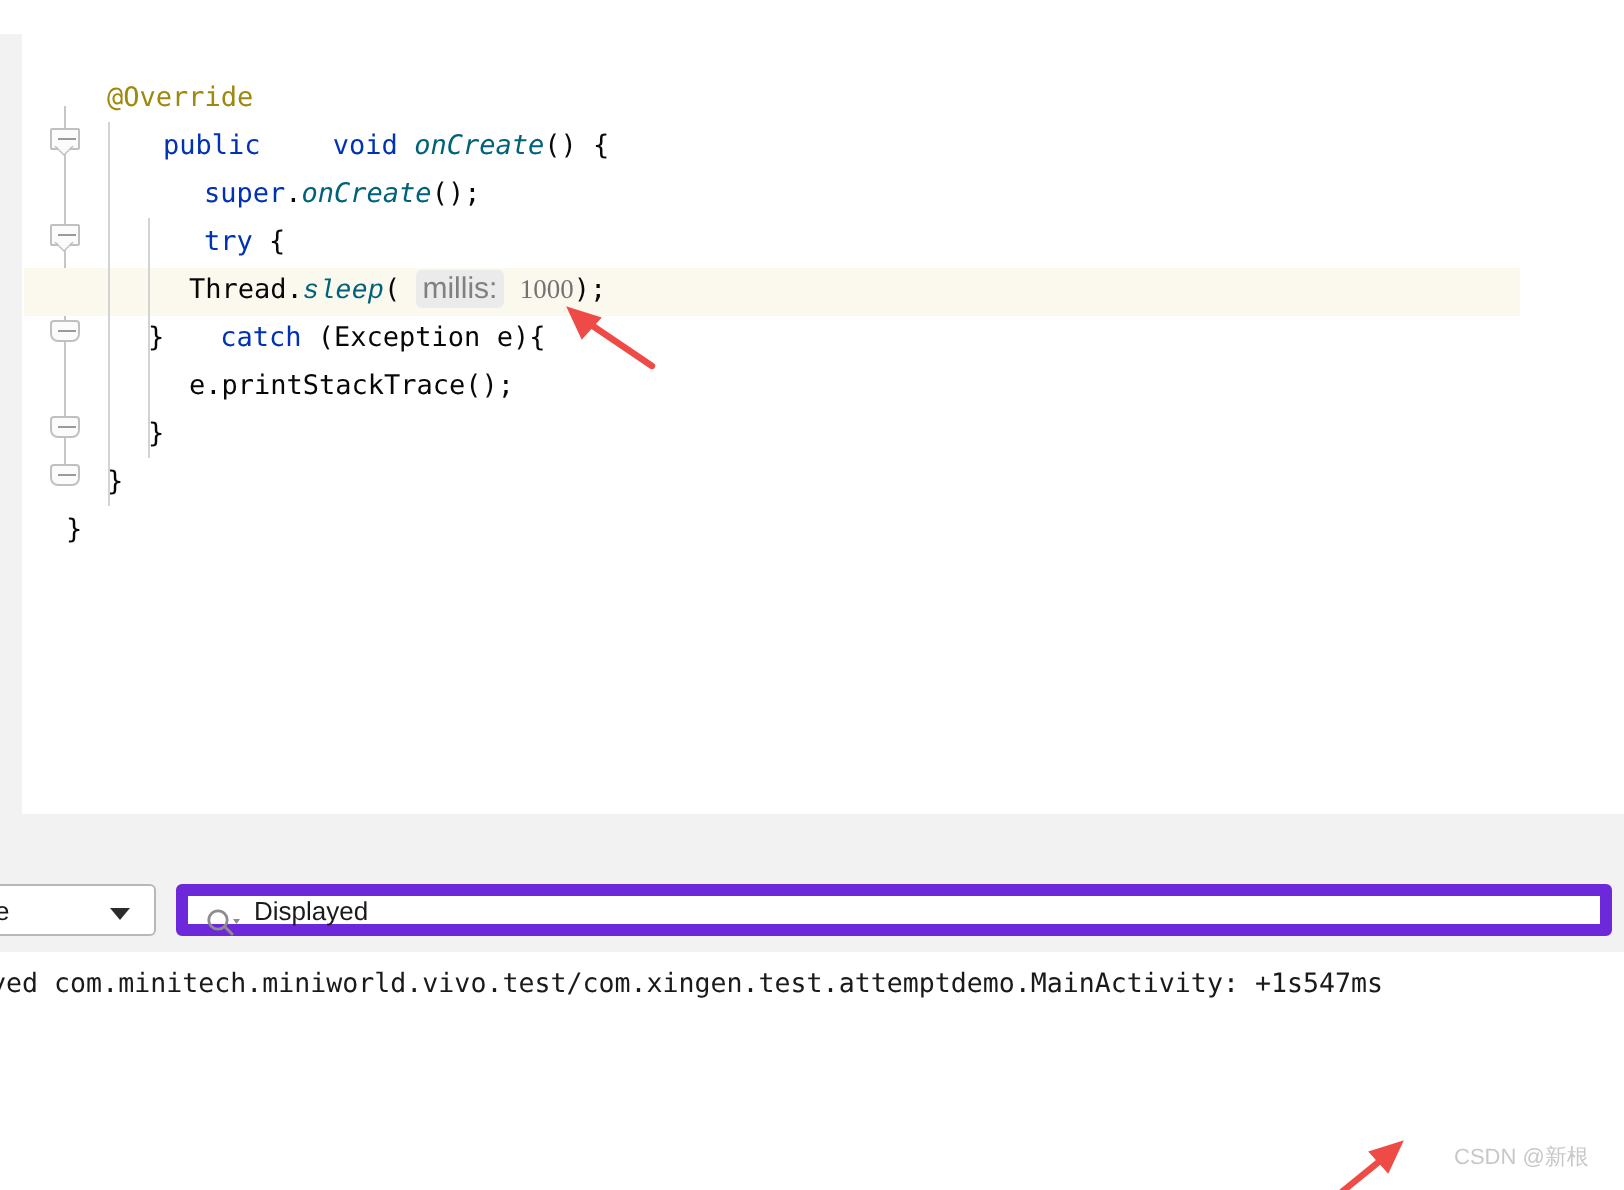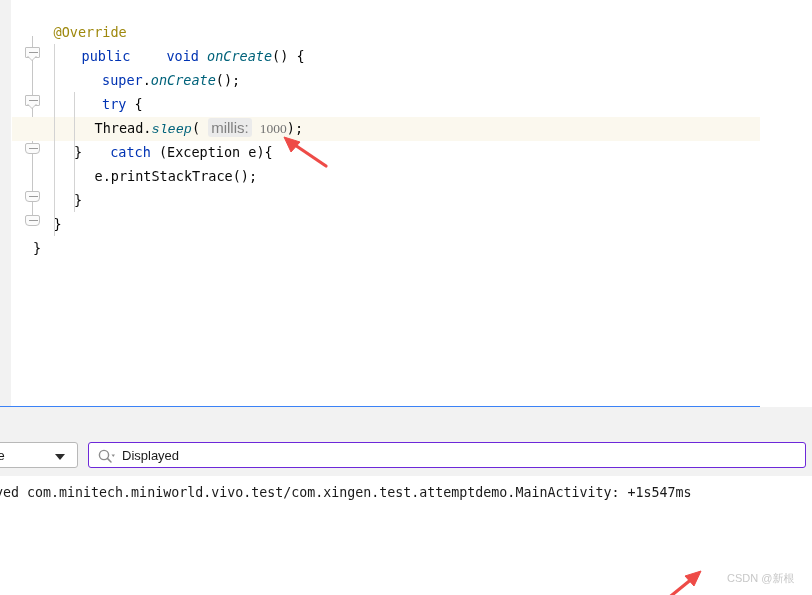--- a/index.html
+++ b/index.html
@@ -18,7 +18,7 @@
   
   #editor {
     position: absolute;
-    left: 0; top: 0;
+    left: 0; top: 17px;
     width: 760px;
     height: 406px;
     background: #ffffff;

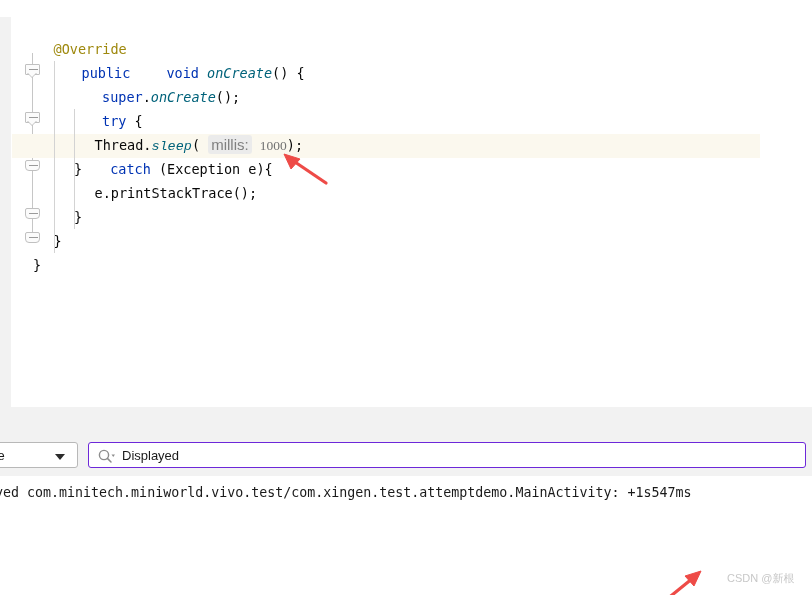--- a/index.html
+++ b/index.html
@@ -200,7 +200,7 @@
     left: 88px; top: 6px;
     width: 718px; height: 26px;
     background: #ffffff;
-    border: 1px solid #6d28d9;
+    border: 6px solid #6d28d9;
     border-radius: 3px;
     box-sizing: border-box;
     display: flex;

